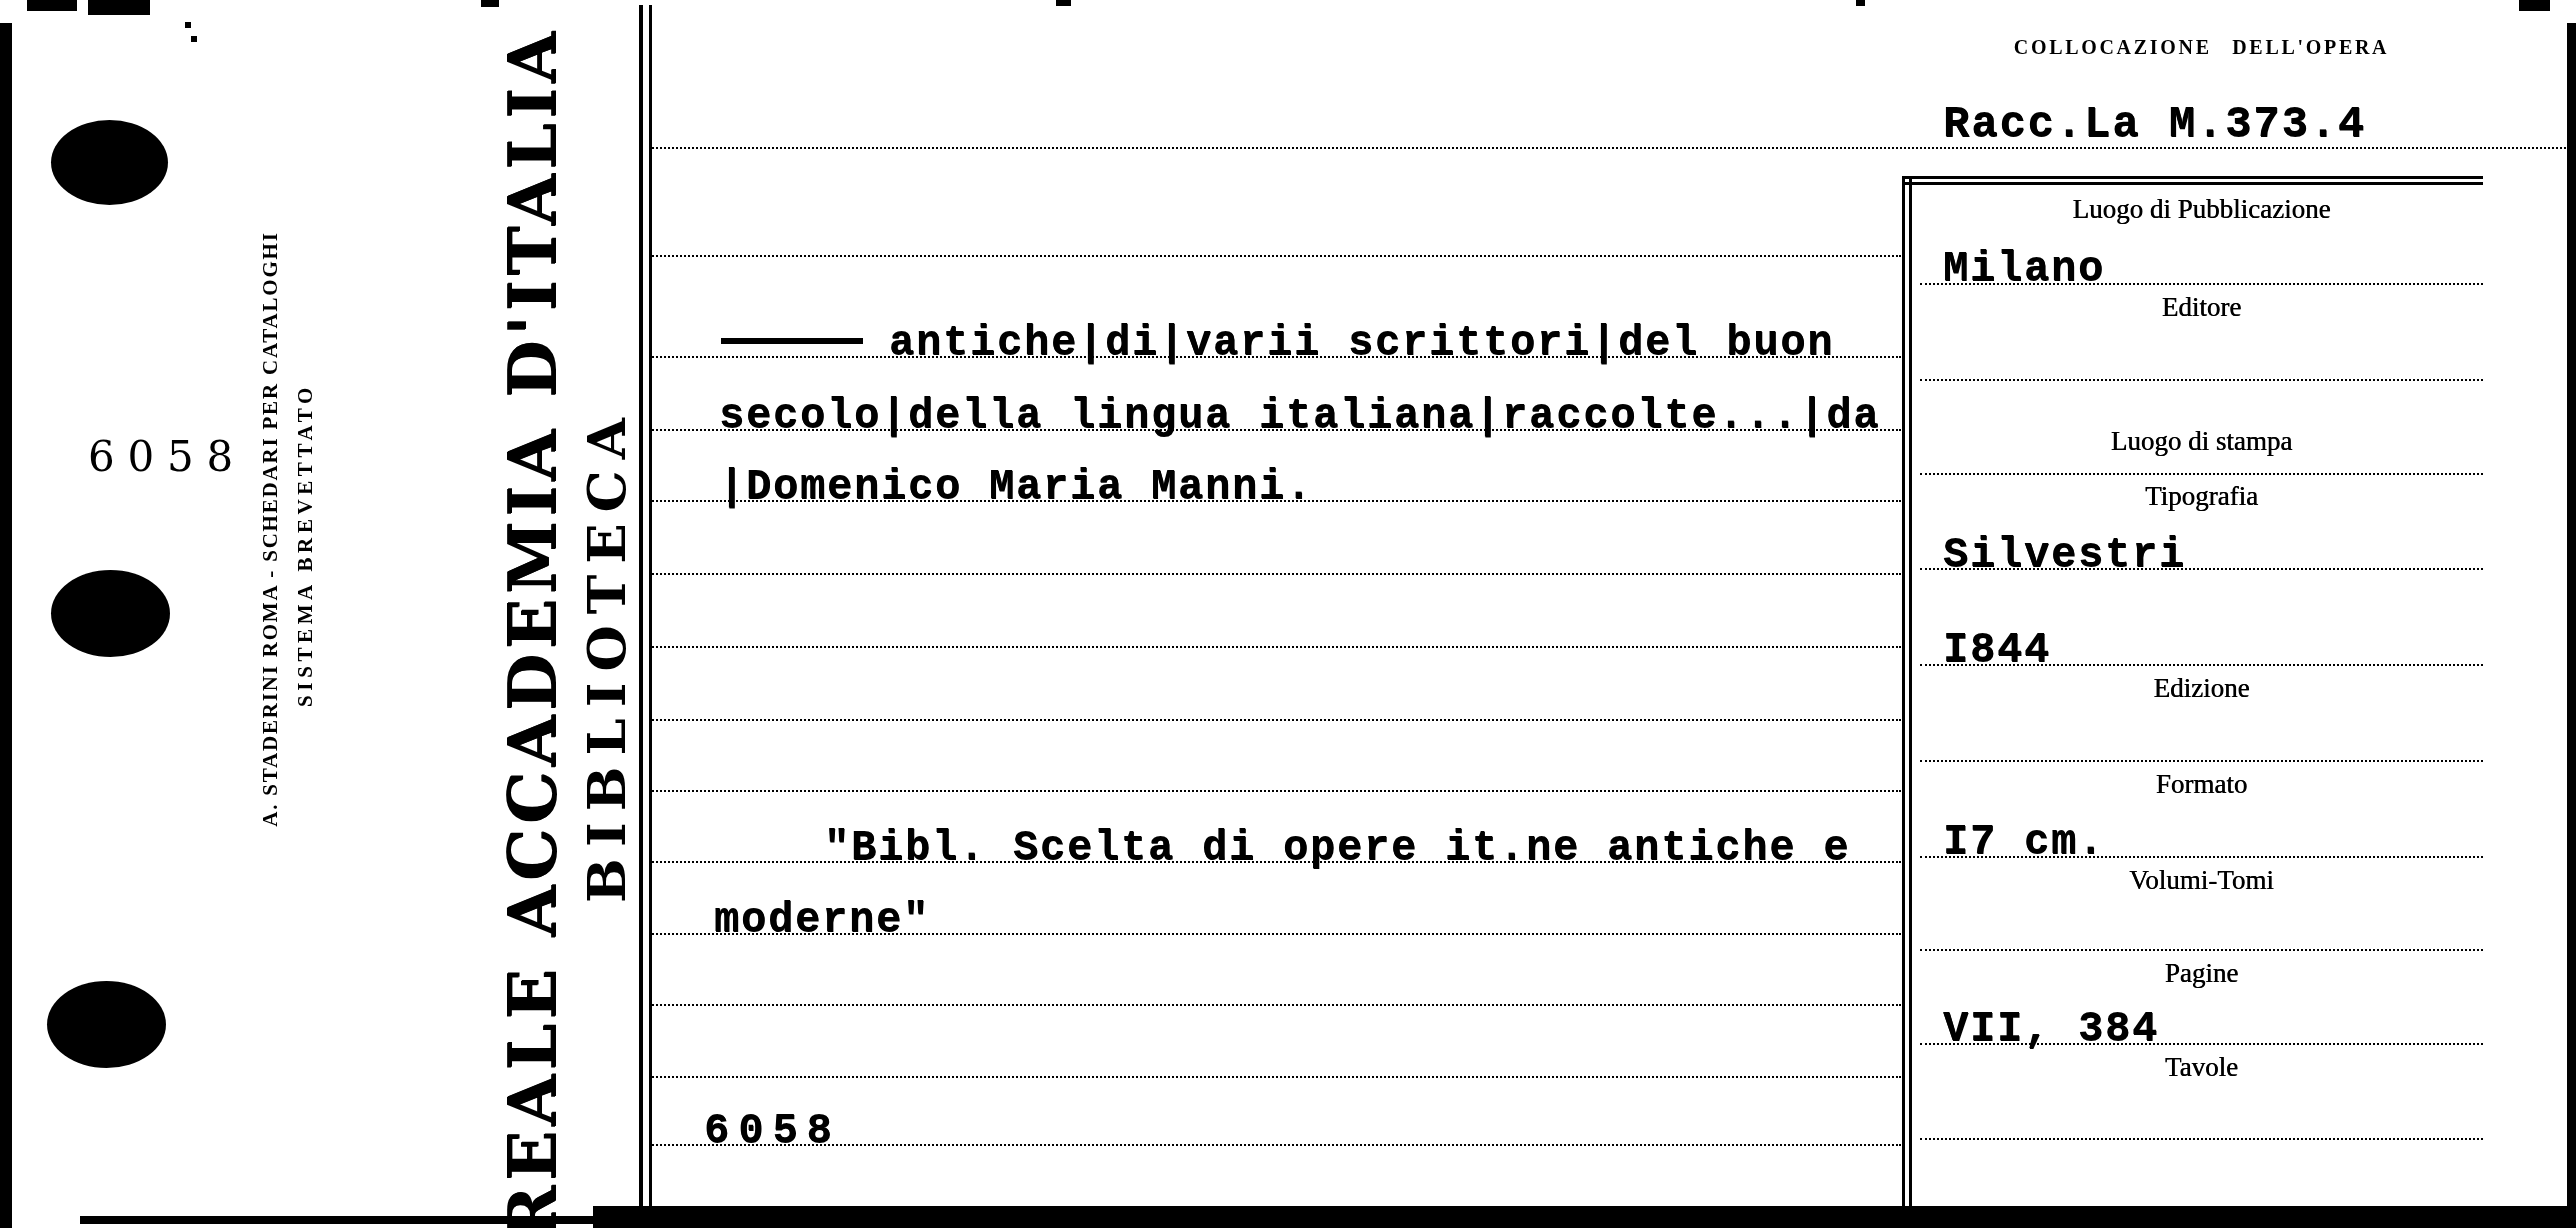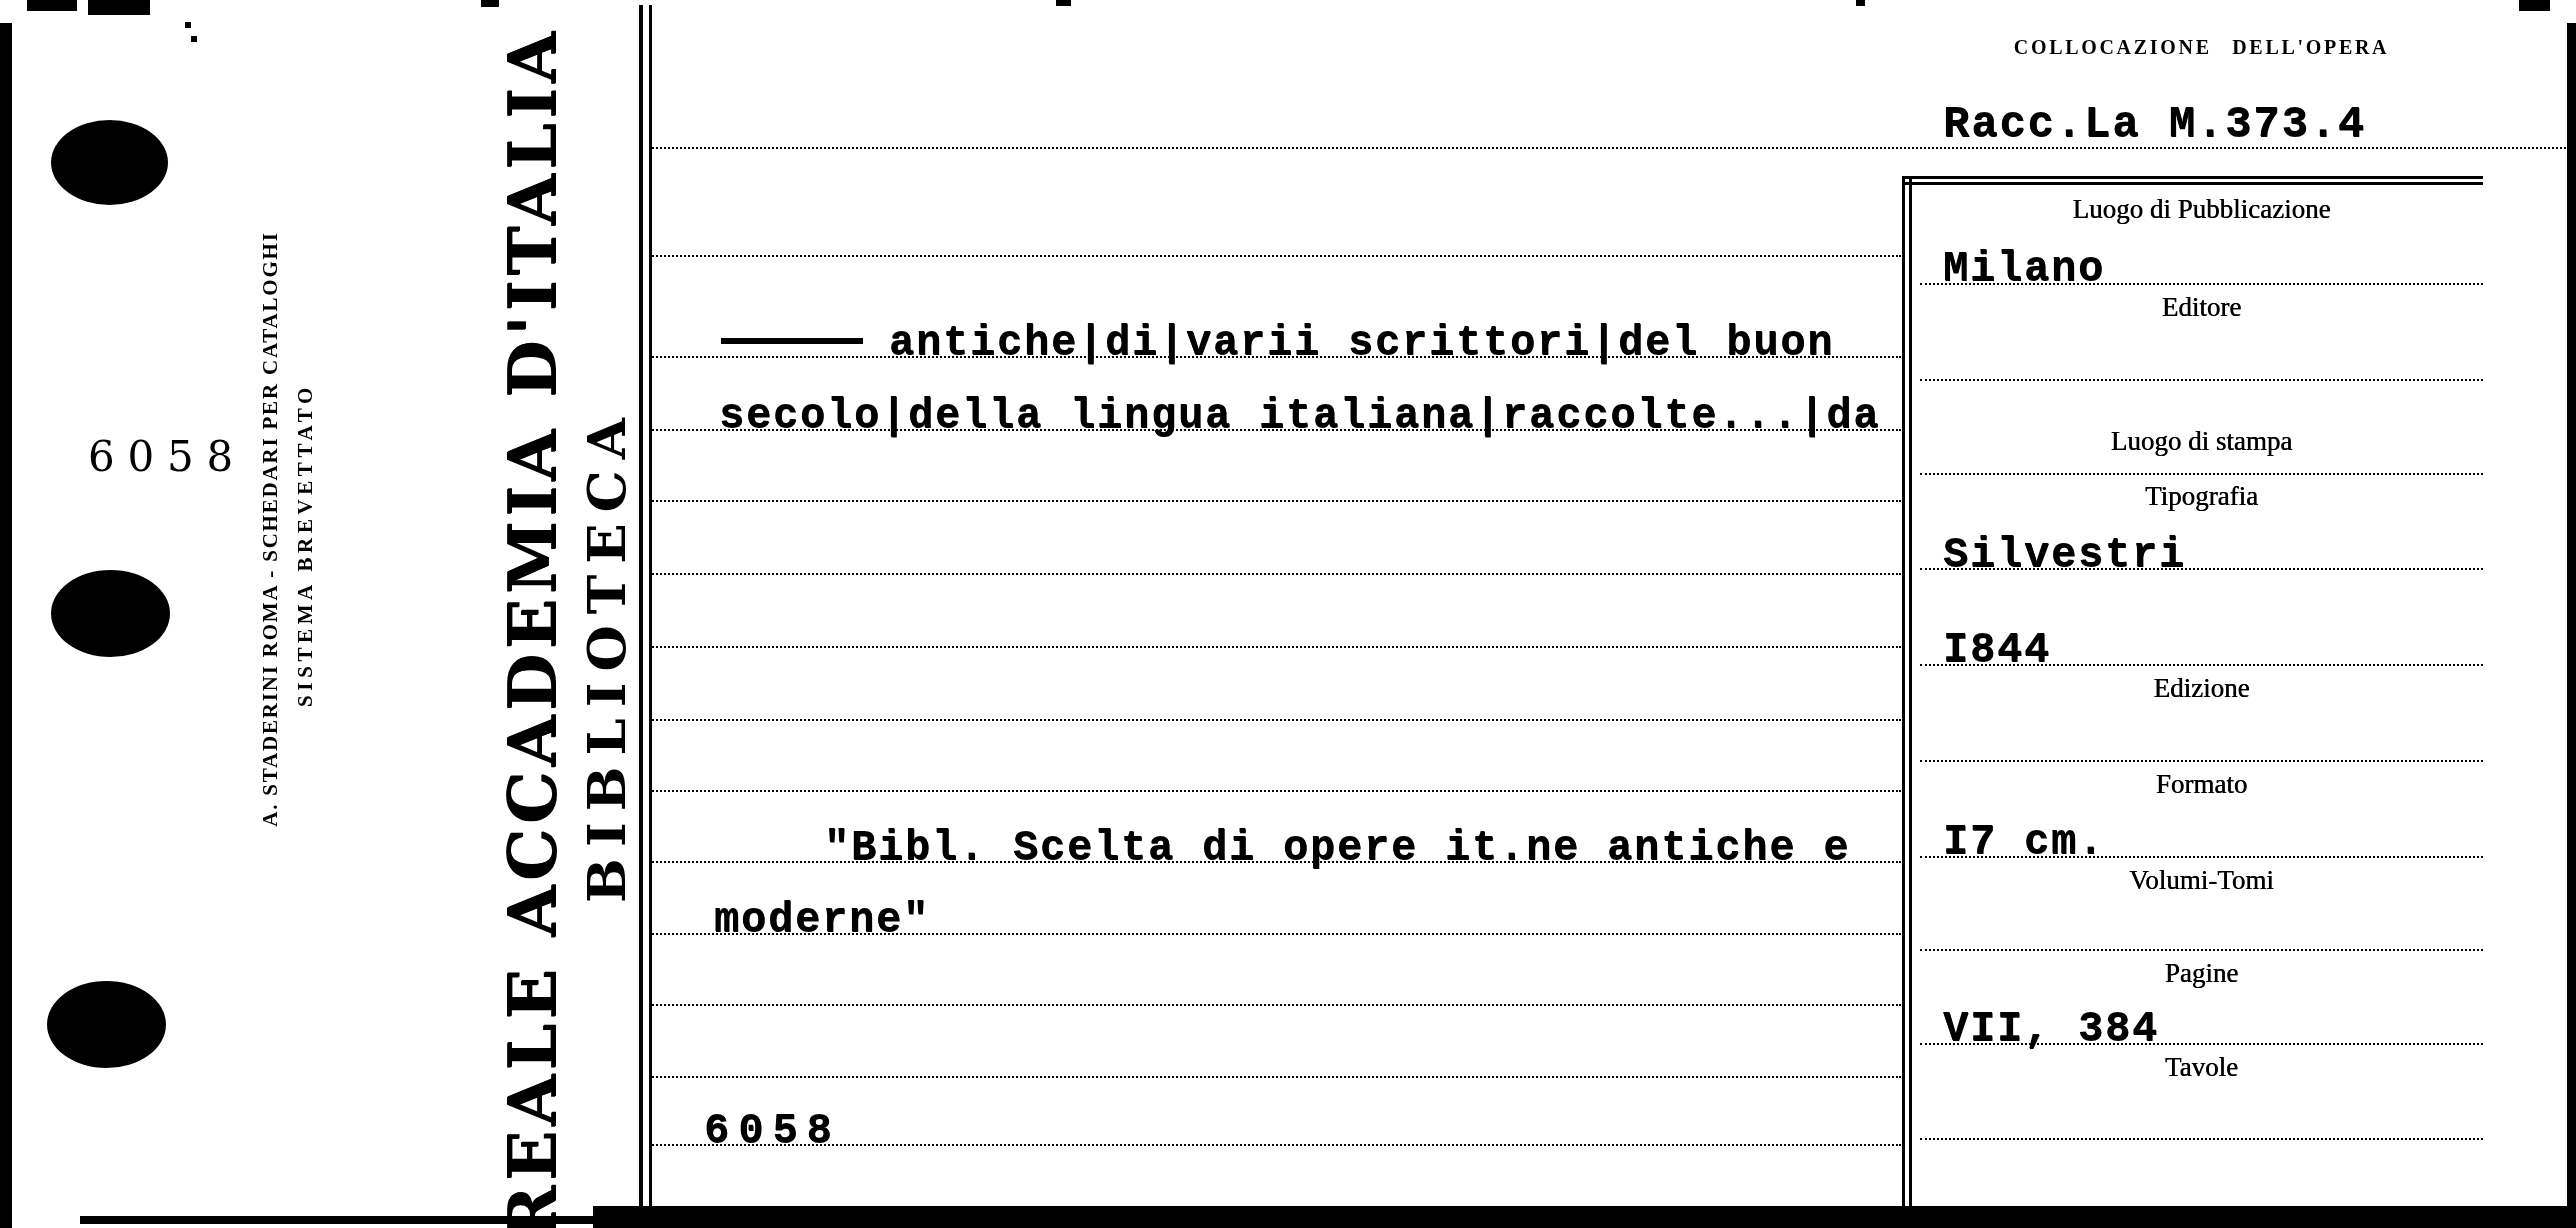--- a/index.html
+++ b/index.html
@@ -94,6 +94,7 @@
   <div class="bar" style="left:721px;top:338px;width:142px;height:6.4px;"></div>
   <div class="typed" style="left:889px;top:322px;">antiche|di|varii scrittori|del buon</div>
   <div class="typed" style="left:719px;top:395px;">secolo|della lingua italiana|raccolte...|da</div>
+  <div class="typed" style="left:719px;top:466px;">|Domenico Maria Manni.</div>
   <div class="typed" style="left:824px;top:827px;">"Bibl. Scelta di opere it.ne antiche e</div>
   <div class="typed" style="left:714px;top:899px;">moderne"</div>
   <div class="typed" style="left:704px;top:1110px;letter-spacing:9px;">6058</div>

